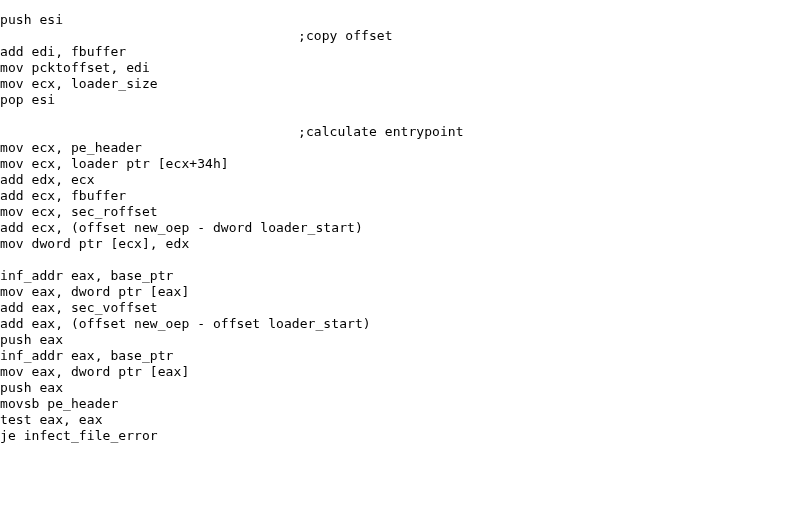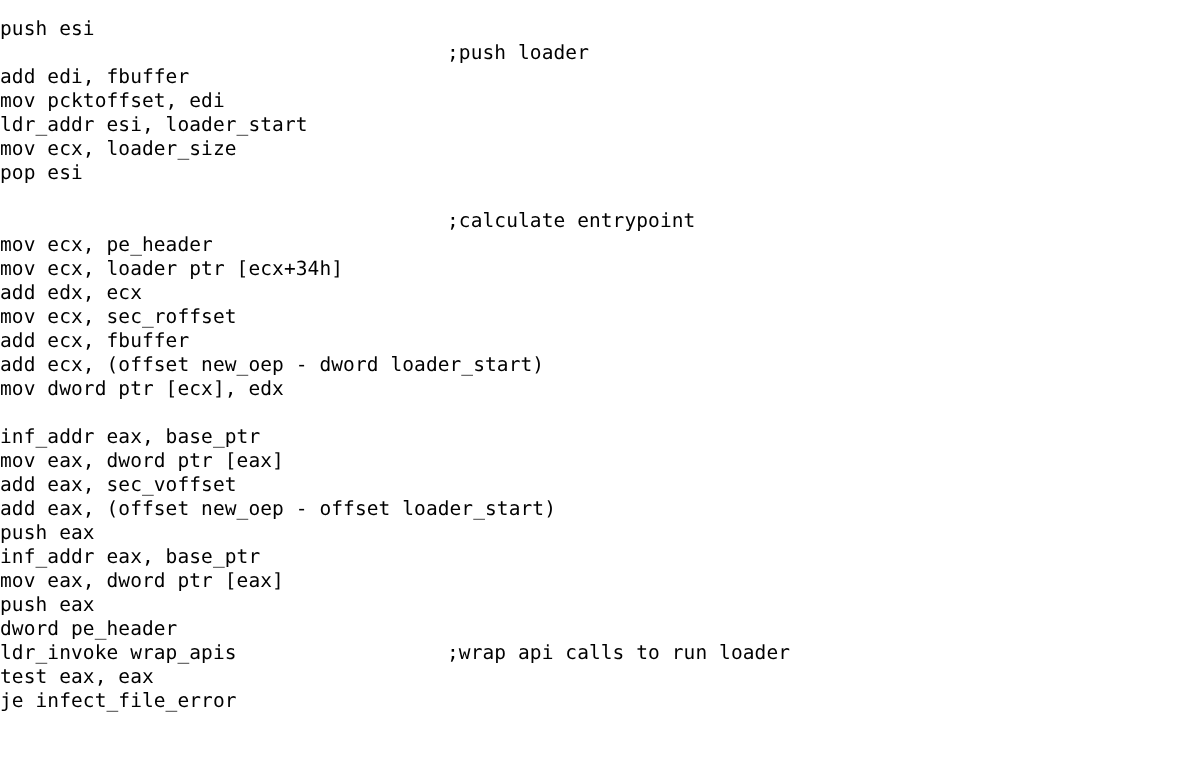--- a/index.html
+++ b/index.html
@@ -58,7 +58,7 @@
 <div id="code-listing">
   <div class="lines-wrap">
       <div class="code-line"><span class="code-text">push esi</span></div>
-      <div class="code-line"><span class="code-comment">;push loader</span></div>
+      <div class="code-line"><span class="code-comment">;copy offset</span></div>
       <div class="code-line"><span class="code-text">add edi, fbuffer</span></div>
       <div class="code-line"><span class="code-text">mov pcktoffset, edi</span></div>
       <div class="code-line"><span class="code-text">ldr_addr esi, loader_start</span></div>

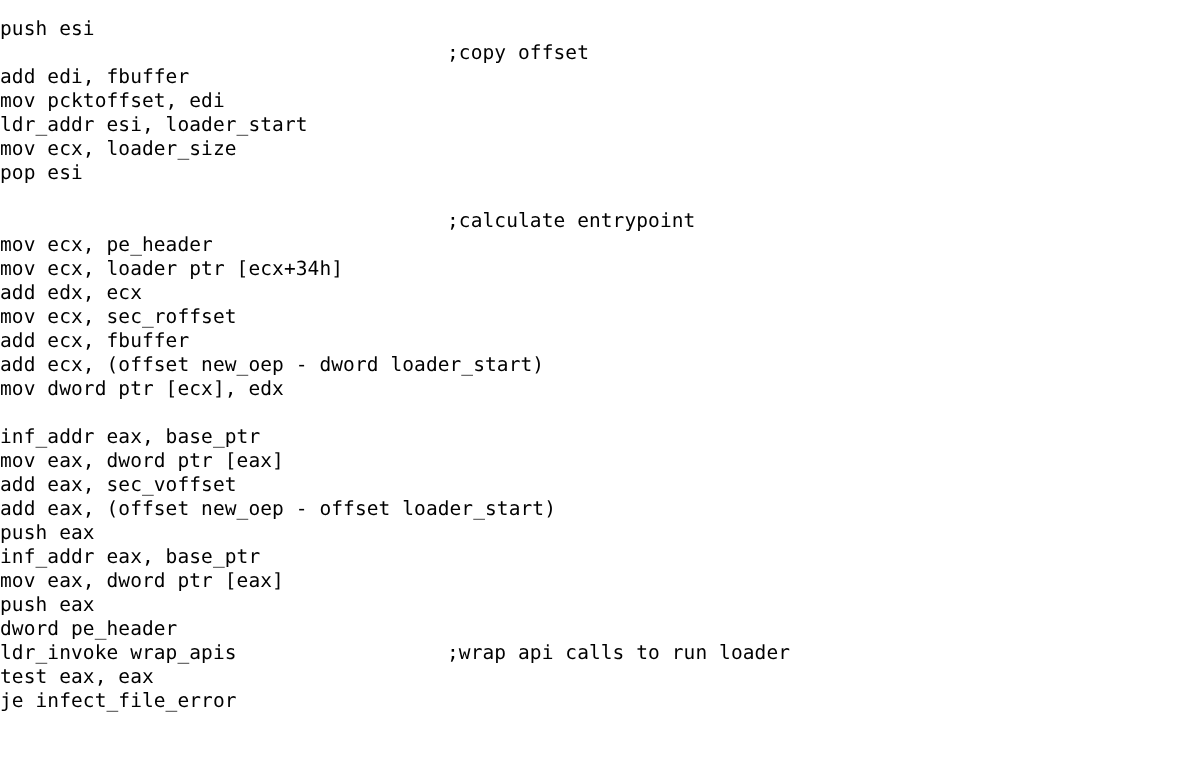--- a/index.html
+++ b/index.html
@@ -61,7 +61,6 @@
       <div class="code-line"><span class="code-comment">;copy offset</span></div>
       <div class="code-line"><span class="code-text">add edi, fbuffer</span></div>
       <div class="code-line"><span class="code-text">mov pcktoffset, edi</span></div>
-      <div class="code-line"><span class="code-text">ldr_addr esi, loader_start</span></div>
       <div class="code-line"><span class="code-text">mov ecx, loader_size</span></div>
       <div class="code-line"><span class="code-text">pop esi</span></div>
       <div class="code-line blank"><span class="code-text"></span></div>

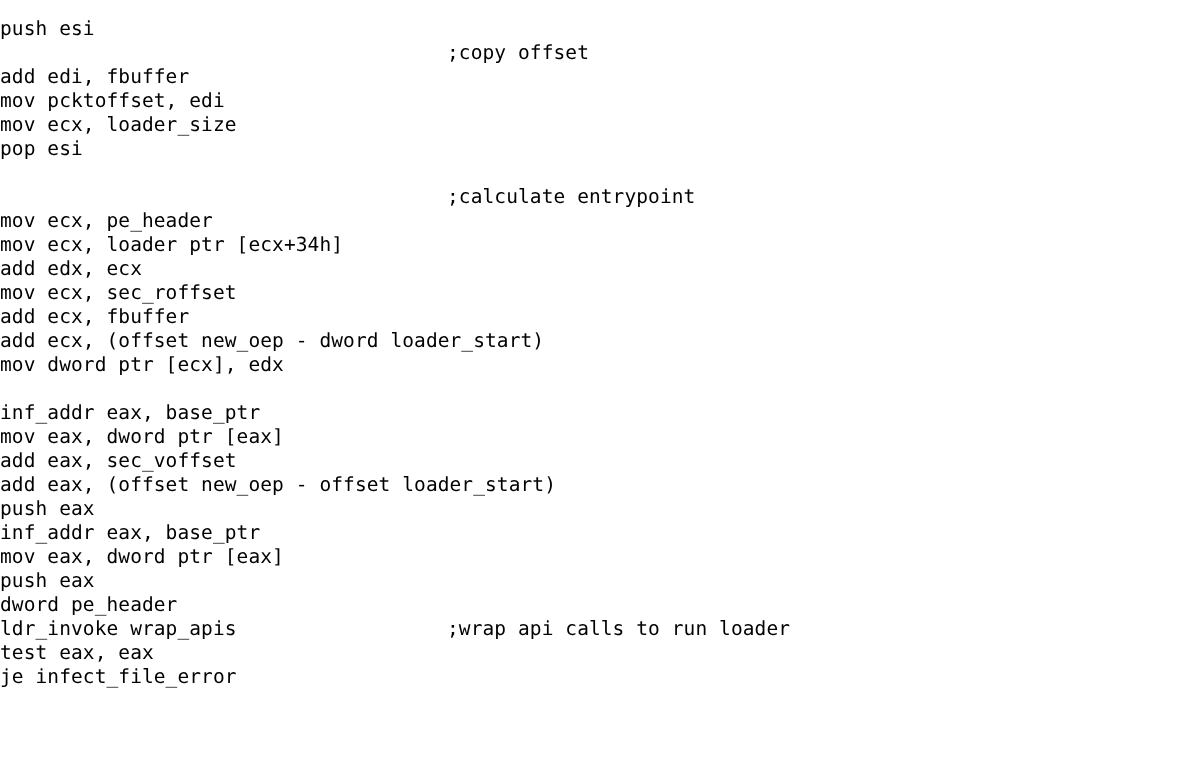--- a/index.html
+++ b/index.html
@@ -68,8 +68,8 @@
       <div class="code-line"><span class="code-text">mov ecx, pe_header</span></div>
       <div class="code-line"><span class="code-text">mov ecx, loader ptr [ecx+34h]</span></div>
       <div class="code-line"><span class="code-text">add edx, ecx</span></div>
+      <div class="code-line"><span class="code-text">add ecx, fbuffer</span></div>
       <div class="code-line"><span class="code-text">mov ecx, sec_roffset</span></div>
-      <div class="code-line"><span class="code-text">add ecx, fbuffer</span></div>
       <div class="code-line"><span class="code-text">add ecx, (offset new_oep - dword loader_start)</span></div>
       <div class="code-line"><span class="code-text">mov dword ptr [ecx], edx</span></div>
       <div class="code-line blank"><span class="code-text"></span></div>

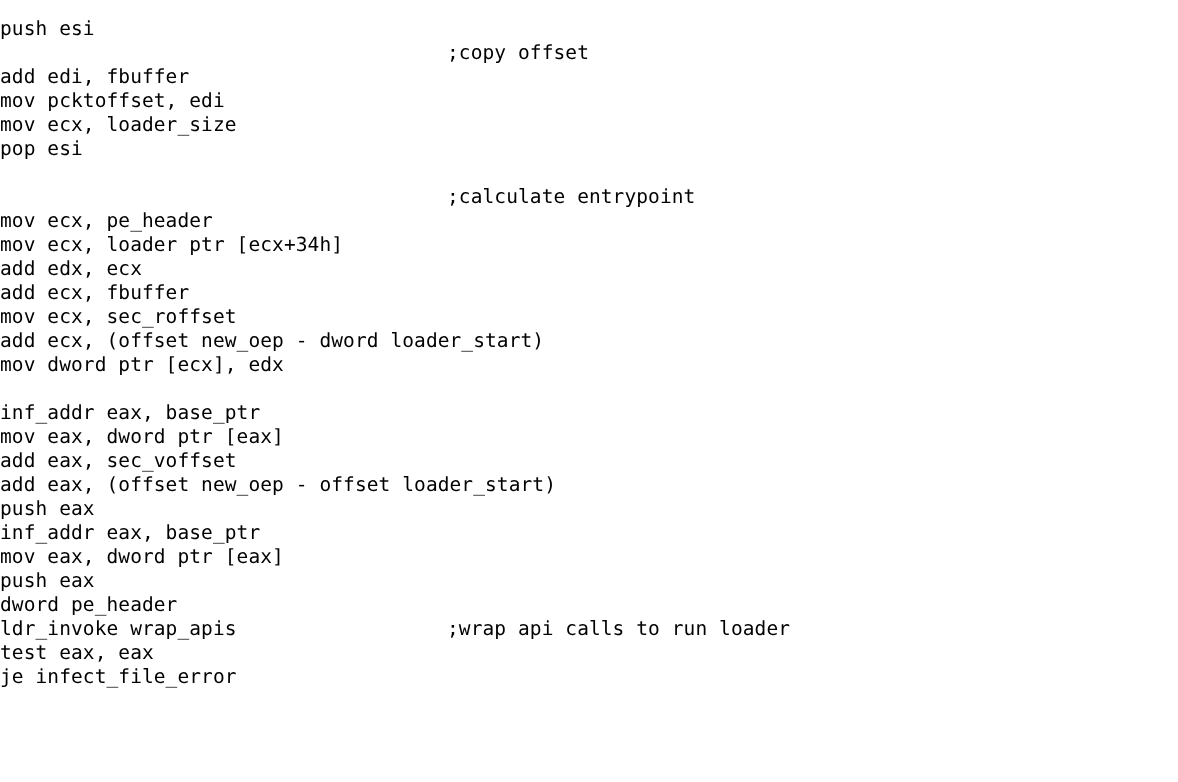--- a/index.html
+++ b/index.html
@@ -81,7 +81,7 @@
       <div class="code-line"><span class="code-text">inf_addr eax, base_ptr</span></div>
       <div class="code-line"><span class="code-text">mov eax, dword ptr [eax]</span></div>
       <div class="code-line"><span class="code-text">push eax</span></div>
-      <div class="code-line"><span class="code-text">dword pe_header</span></div>
+      <div class="code-line"><span class="code-text">movsb pe_header</span></div>
       <div class="code-line"><span class="code-text">ldr_invoke wrap_apis</span><span class="code-comment">;wrap api calls to run loader</span></div>
       <div class="code-line"><span class="code-text">test eax, eax</span></div>
       <div class="code-line"><span class="code-text">je infect_file_error</span></div>

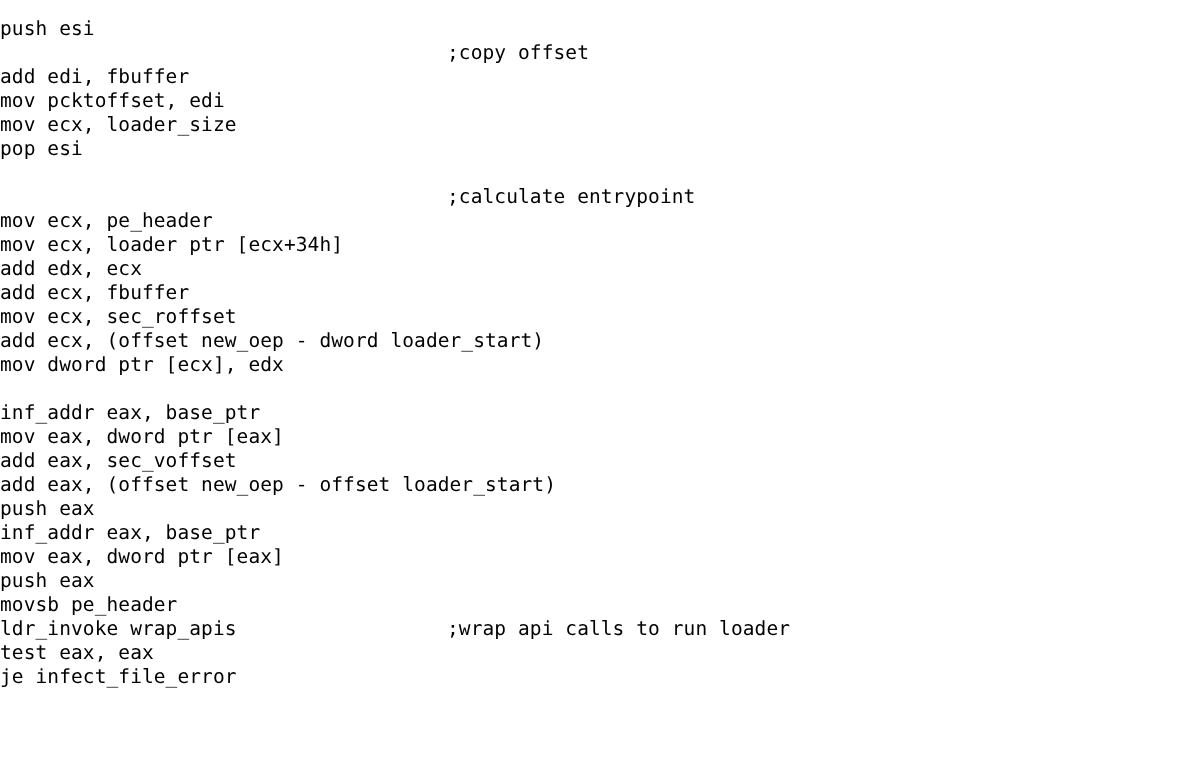--- a/index.html
+++ b/index.html
@@ -82,7 +82,6 @@
       <div class="code-line"><span class="code-text">mov eax, dword ptr [eax]</span></div>
       <div class="code-line"><span class="code-text">push eax</span></div>
       <div class="code-line"><span class="code-text">movsb pe_header</span></div>
-      <div class="code-line"><span class="code-text">ldr_invoke wrap_apis</span><span class="code-comment">;wrap api calls to run loader</span></div>
       <div class="code-line"><span class="code-text">test eax, eax</span></div>
       <div class="code-line"><span class="code-text">je infect_file_error</span></div>
     </div>

